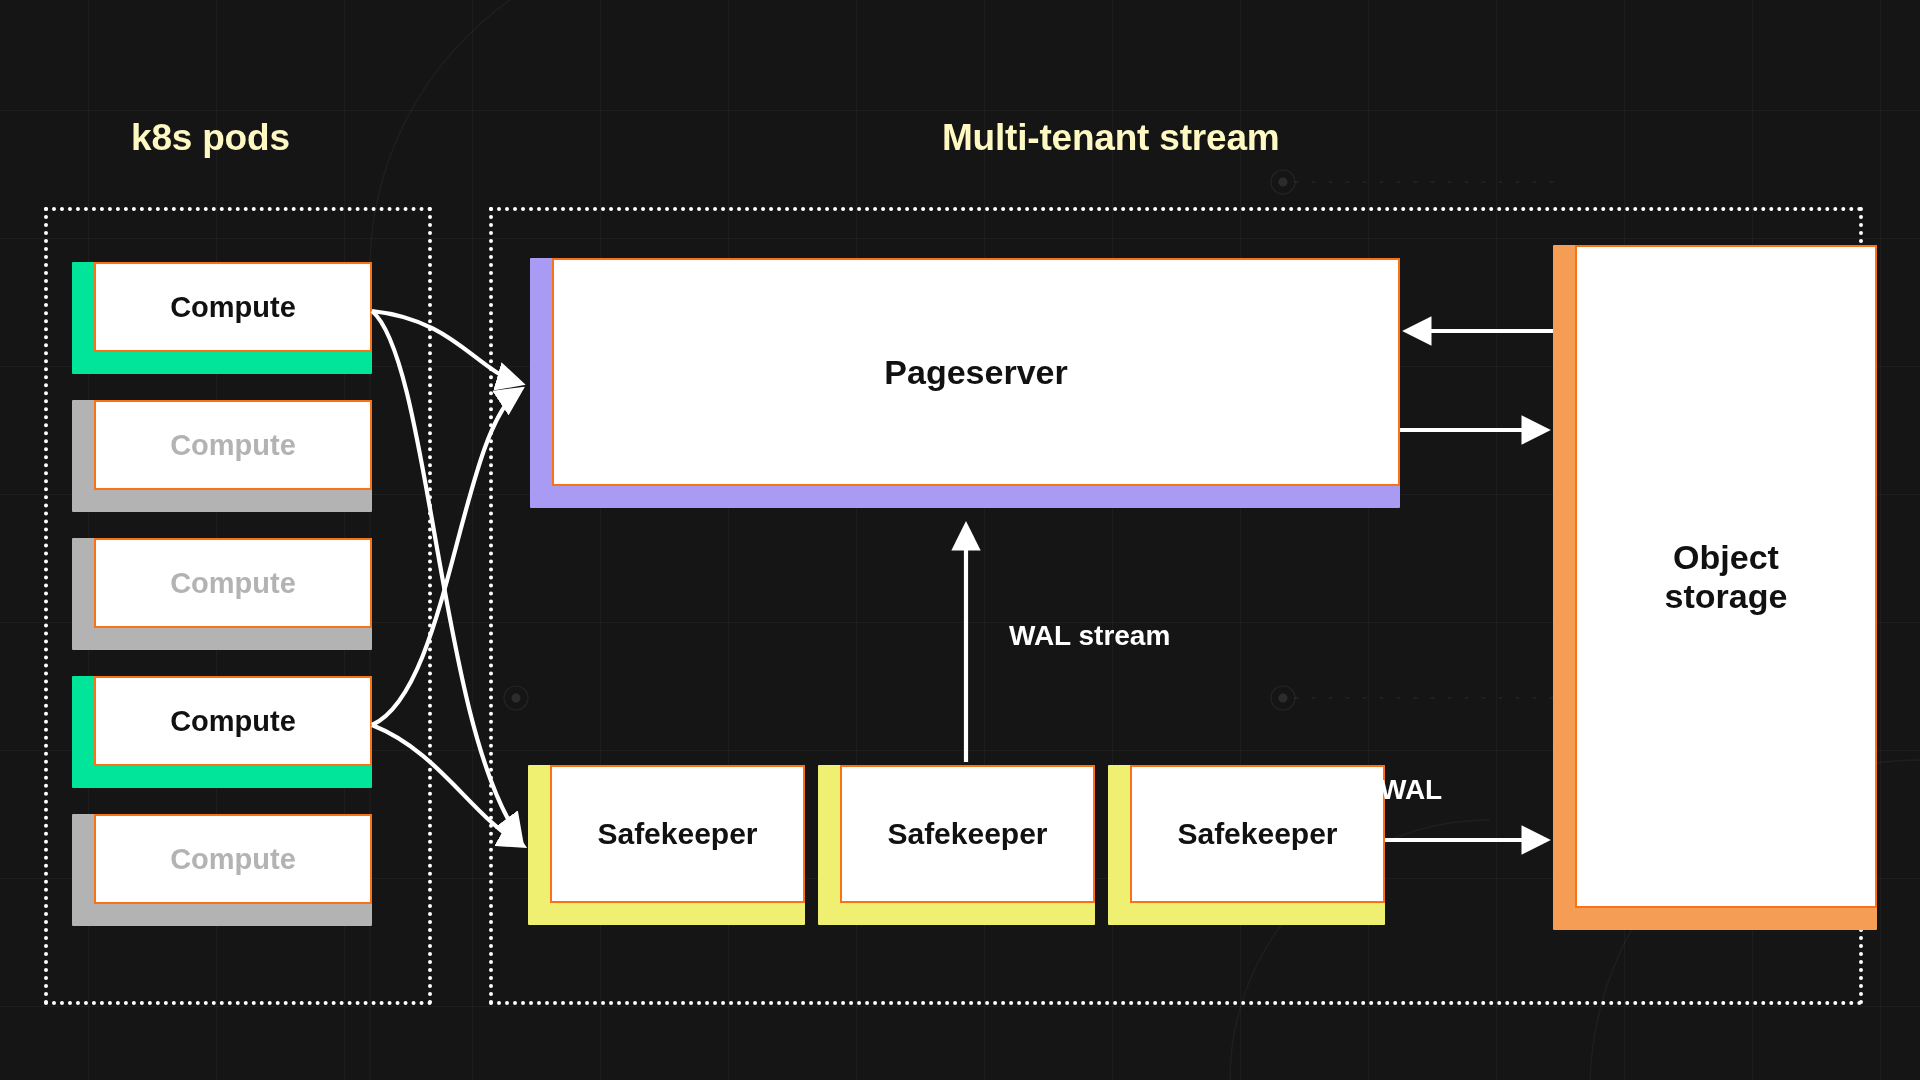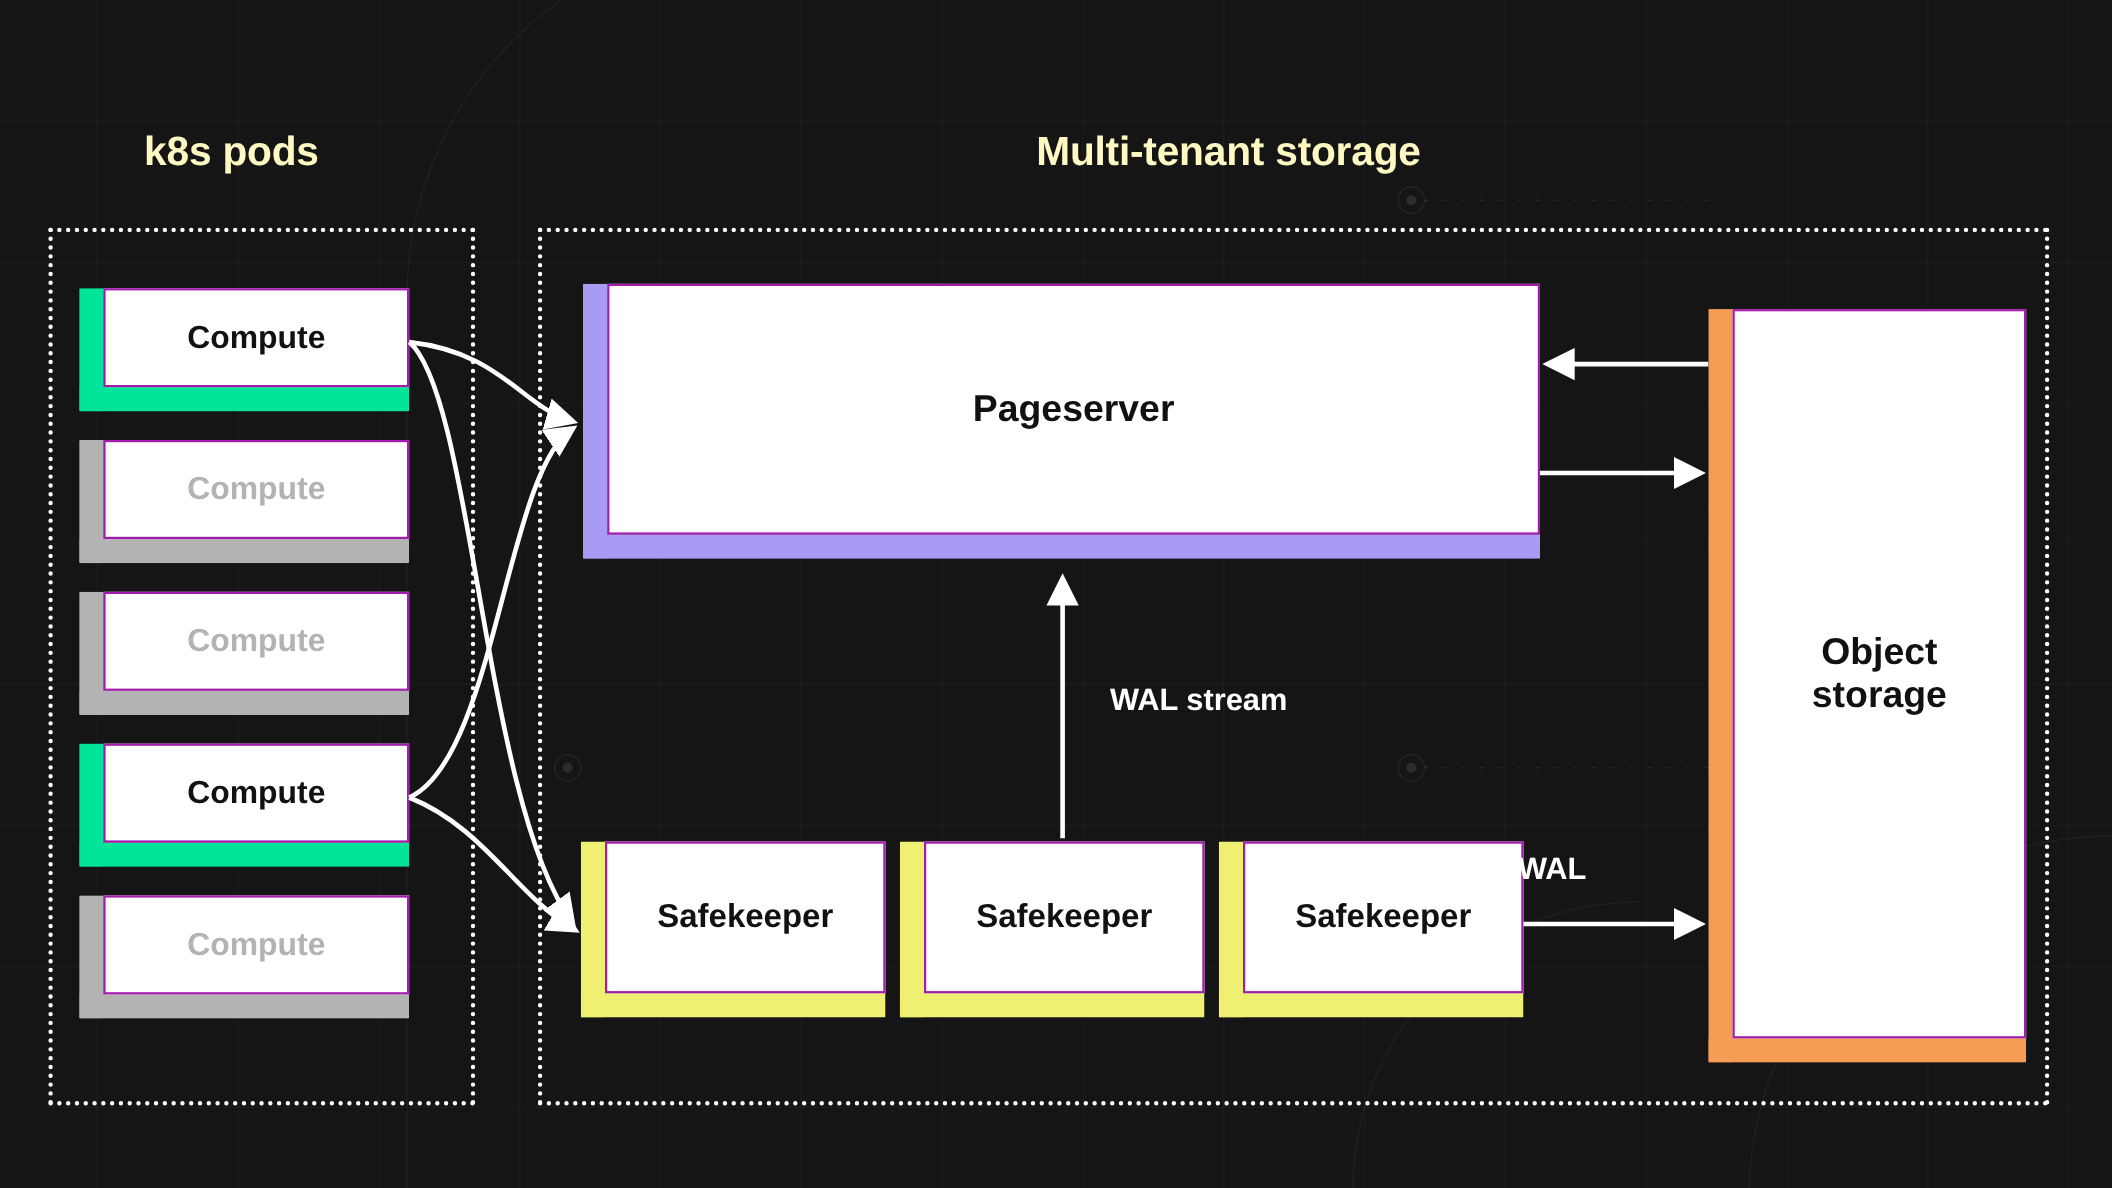--- a/index.html
+++ b/index.html
@@ -109,7 +109,7 @@
 </svg>
 
 <div class="section-title" id="title-k8s">k8s pods</div>
-<div class="section-title" id="title-storage">Multi-tenant storage</div>
+<div class="section-title" id="title-storage">Multi-tenant stream</div>
 
 <div class="dotted-box" id="group-k8s"></div>
 <div class="dotted-box" id="group-storage"></div>

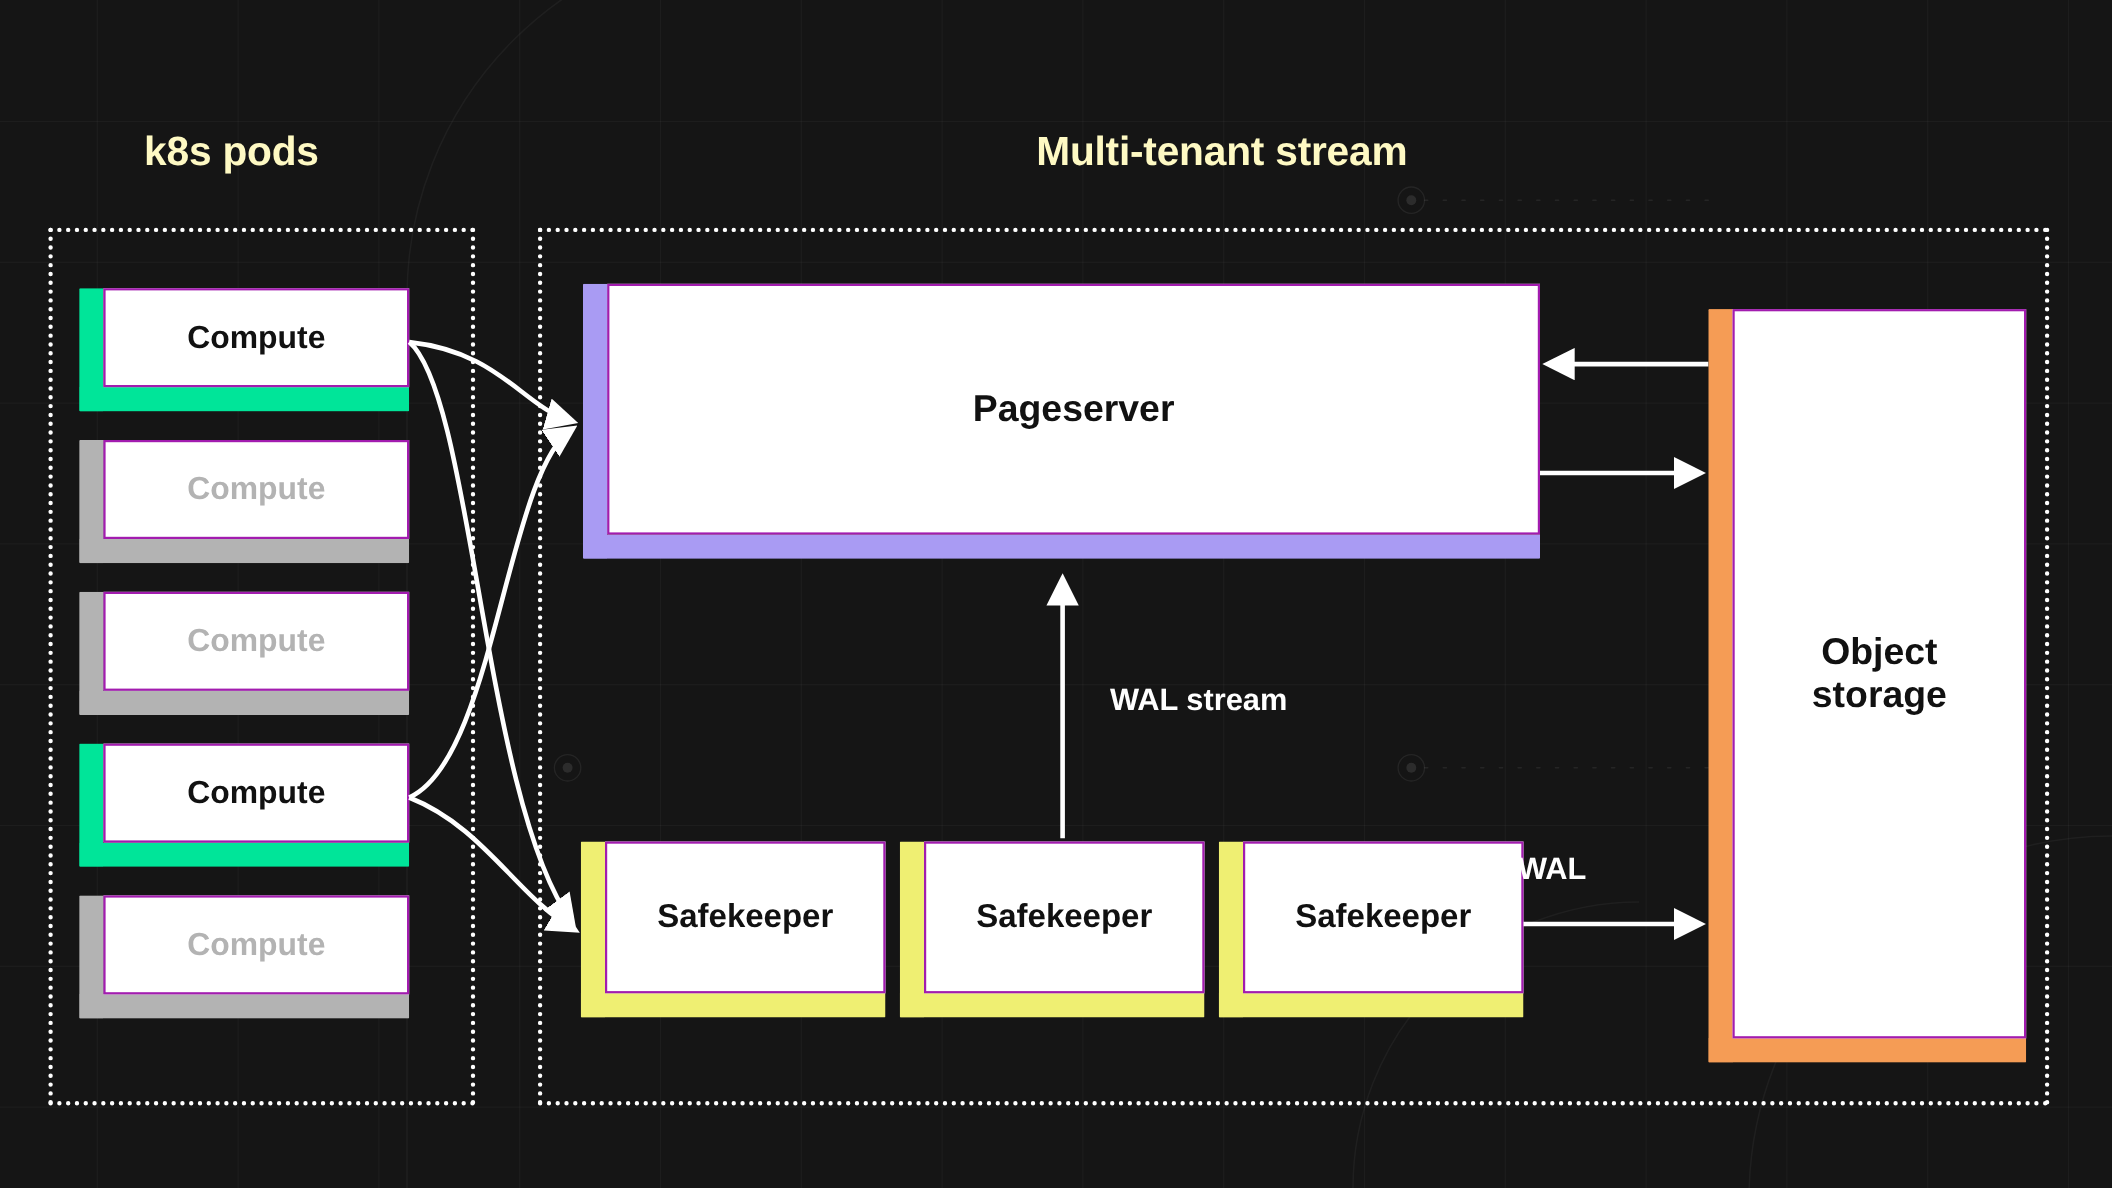--- a/index.html
+++ b/index.html
@@ -44,7 +44,7 @@
   }
   .card .face{
     position:absolute;left:22px;top:0;width:calc(100% - 22px);height:calc(100% - 22px);
-    background:#ffffff;border:2px solid #a21caf;box-sizing:border-box;
+    background:#ffffff;border:2px solid #f97316;box-sizing:border-box;
     display:flex;align-items:center;justify-content:center;
     color:#111111;font-weight:bold;line-height:1.12;text-align:center;
   }

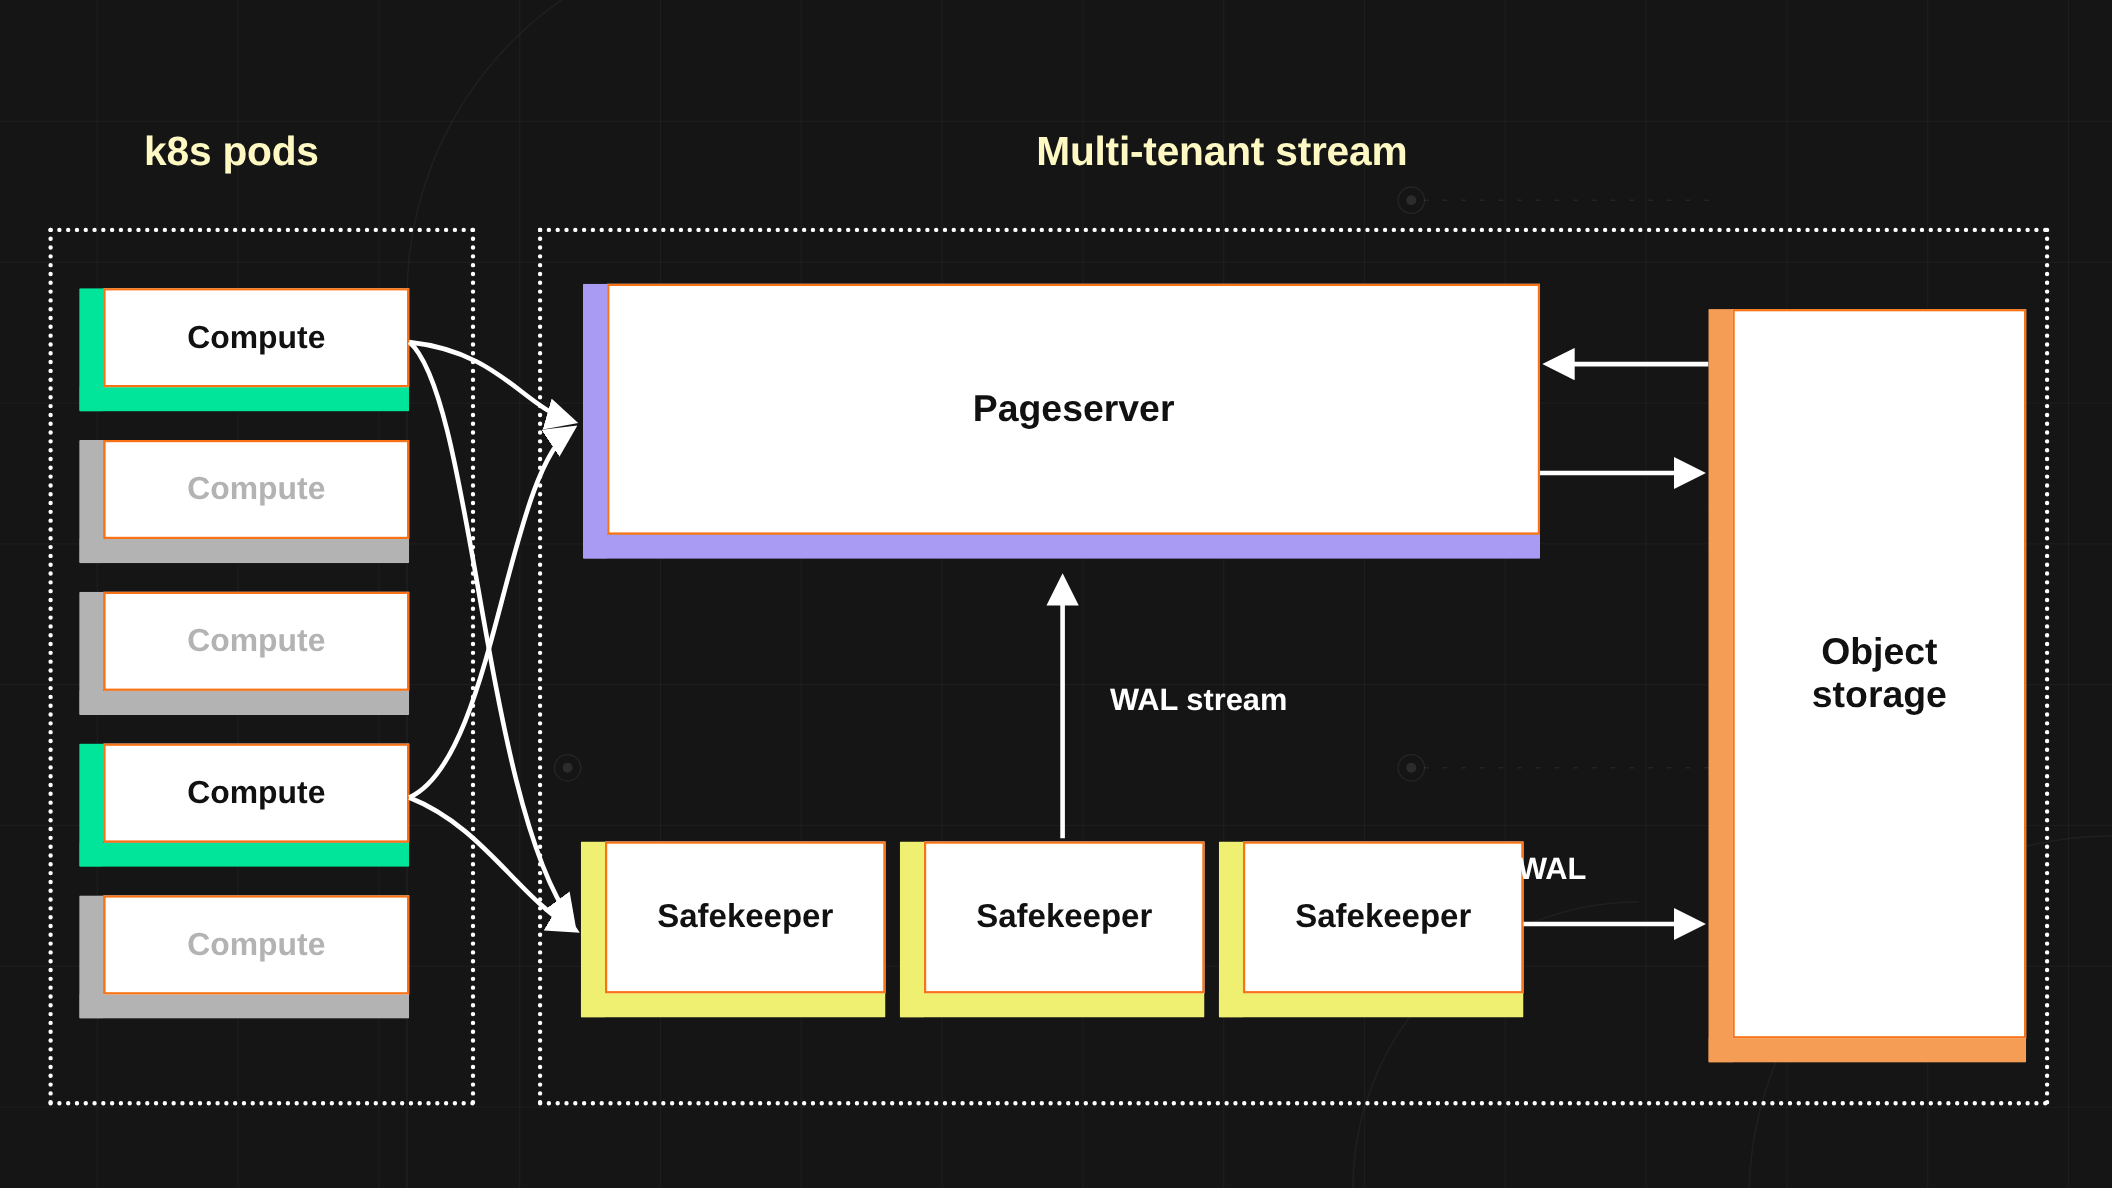--- a/index.html
+++ b/index.html
@@ -64,7 +64,7 @@
   #pageserver .face{font-size:34px;}
 
   
-  #object-storage{left:1553px;top:245px;width:289px;height:685px;margin-top:36px;}
+  #object-storage{left:1553px;top:245px;width:324px;height:685px;}
   #object-storage .face{font-size:34px;}
 
   

